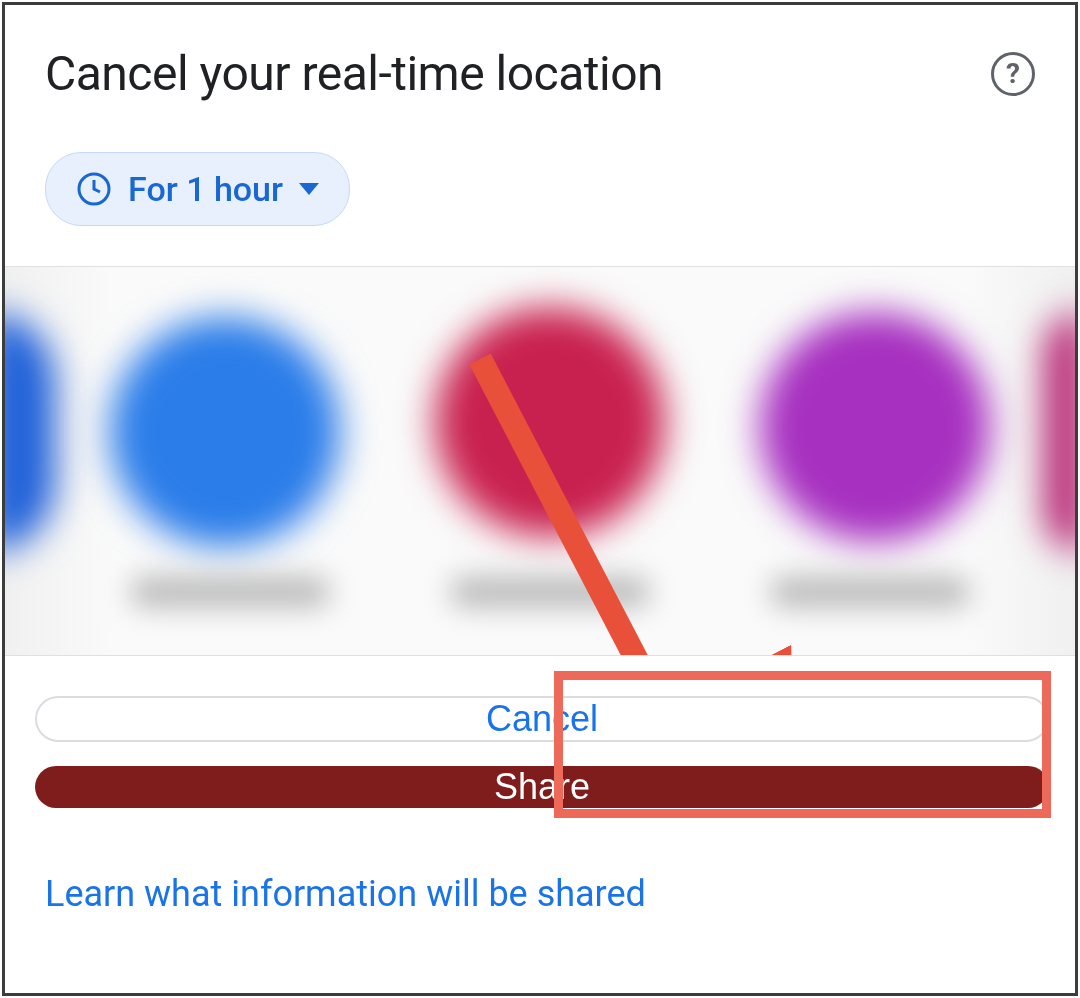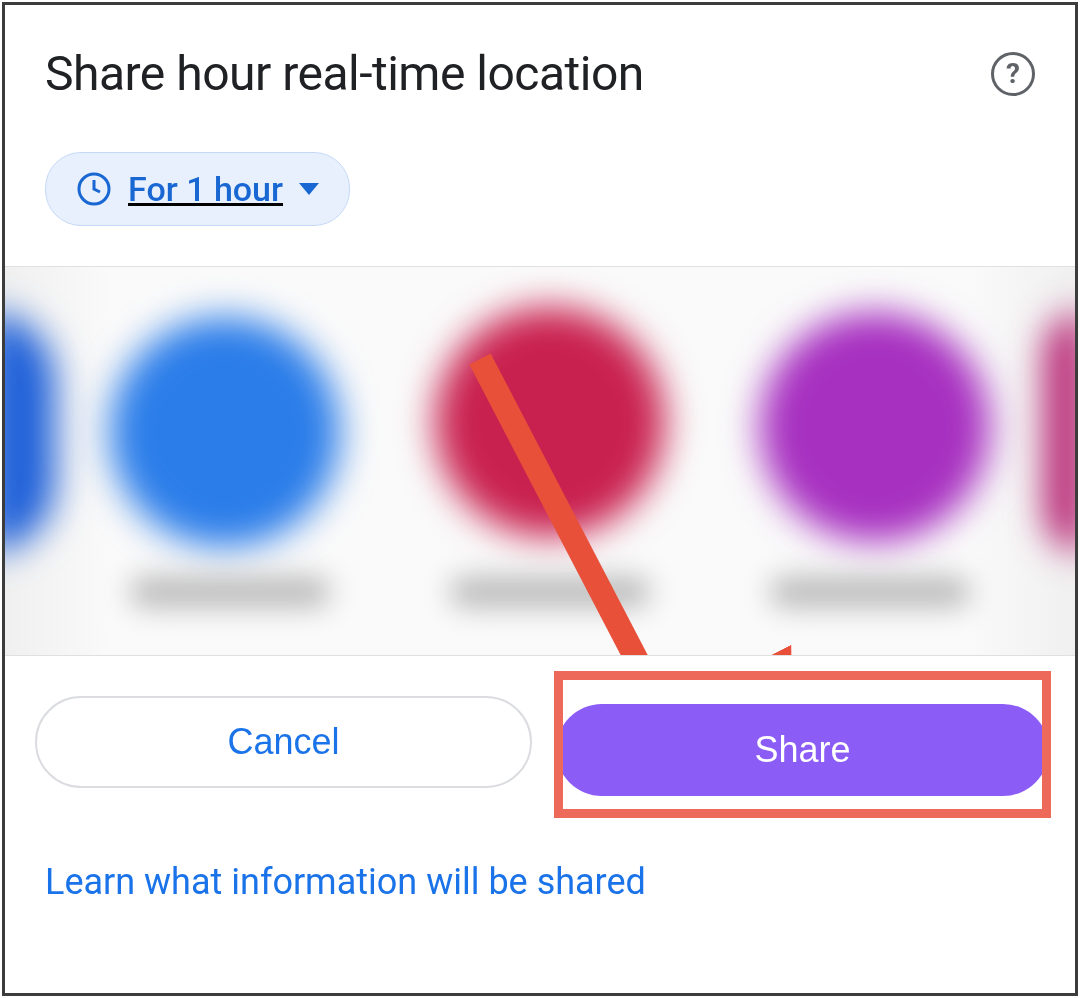--- a/index.html
+++ b/index.html
@@ -190,7 +190,7 @@
 <div class="container">
 
   <div class="header">
-    <h1 class="title">Share hour real-time location</h1>
+    <h1 class="title">Cancel your real-time location</h1>
     <div class="help-icon">?</div>
   </div>
 

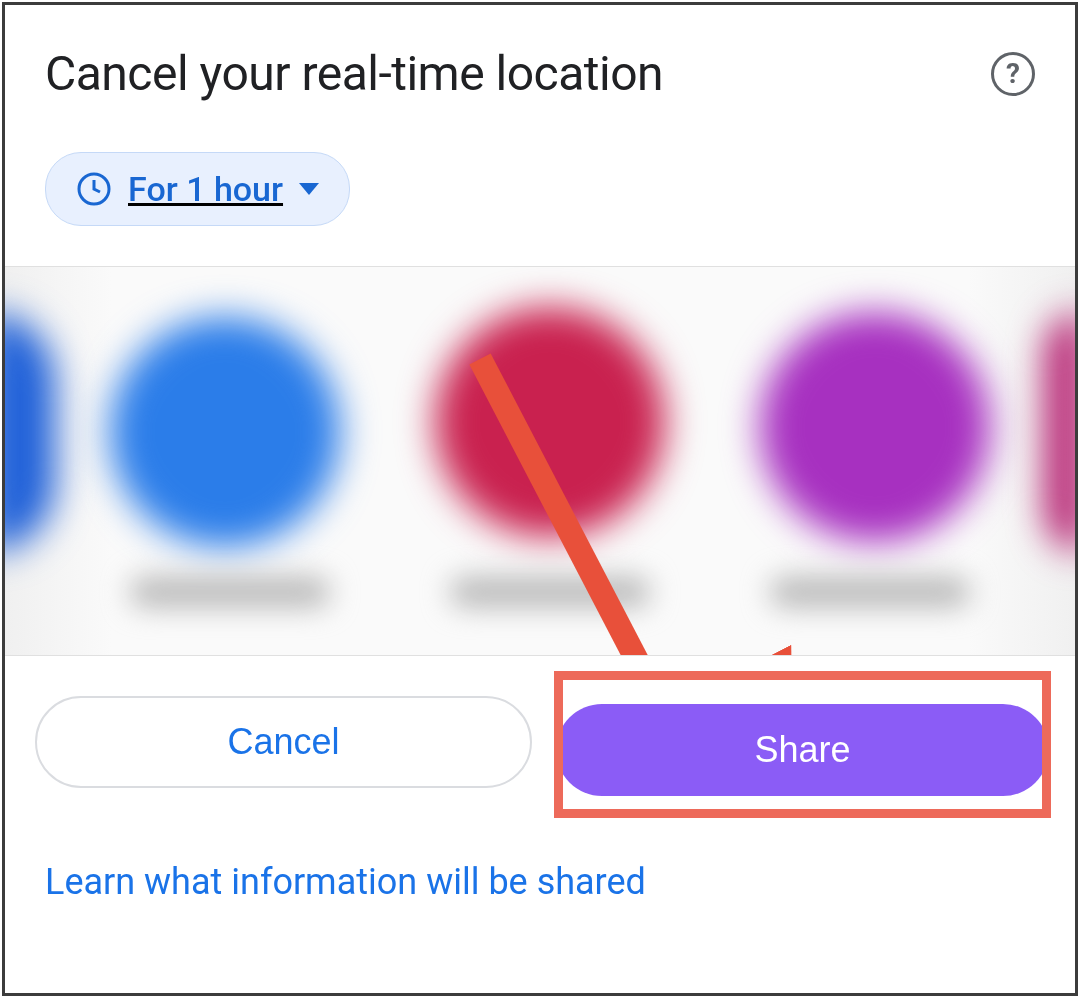--- a/index.html
+++ b/index.html
@@ -53,7 +53,6 @@
       align-items: center;
       padding: 30px 40px 40px 40px;
       justify-content: space-between;
-      text-decoration: underline;
     }
     .duration-chip {
       display: inline-flex;

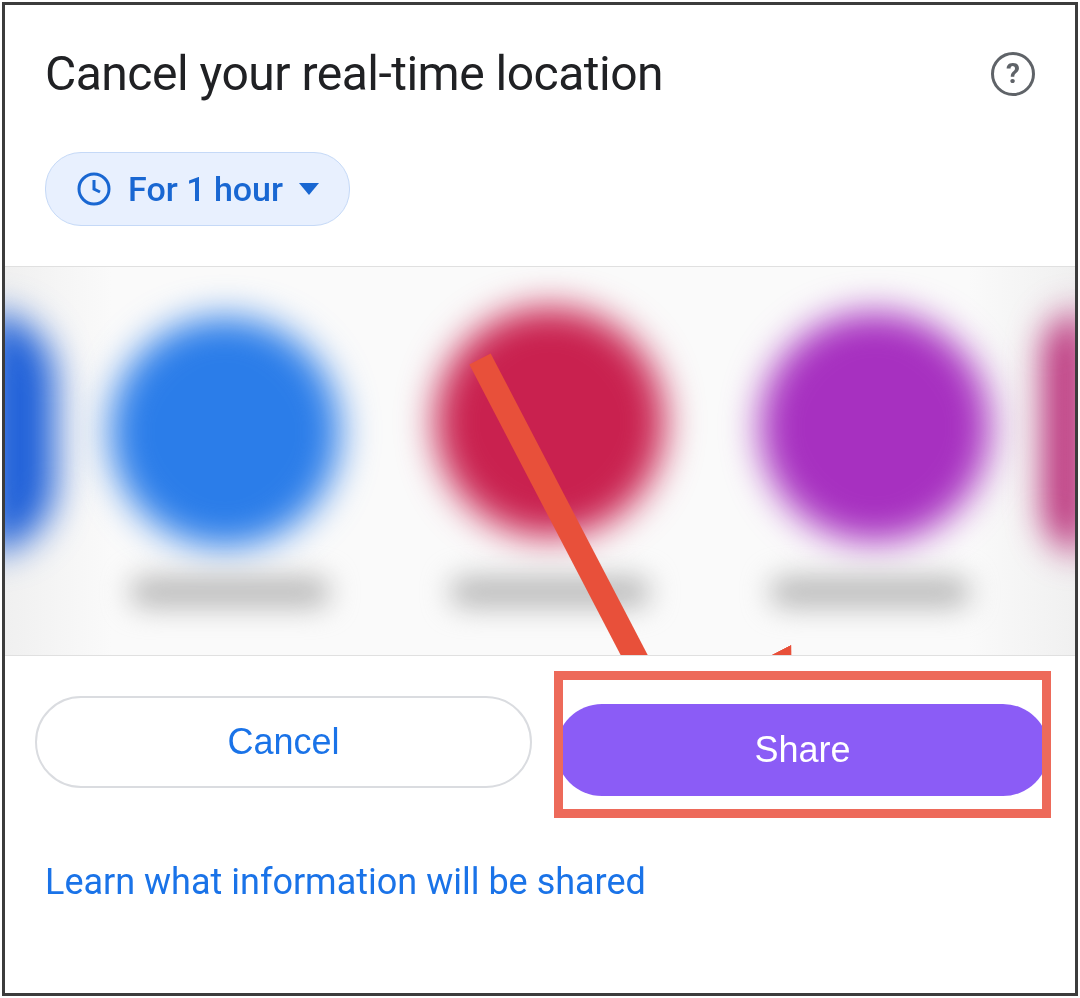--- a/index.html
+++ b/index.html
@@ -140,6 +140,7 @@
       gap: 24px;
       padding: 40px 26px 40px 30px;
       position: relative;
+      flex-direction: column;
     }
     .btn {
       flex: 1;

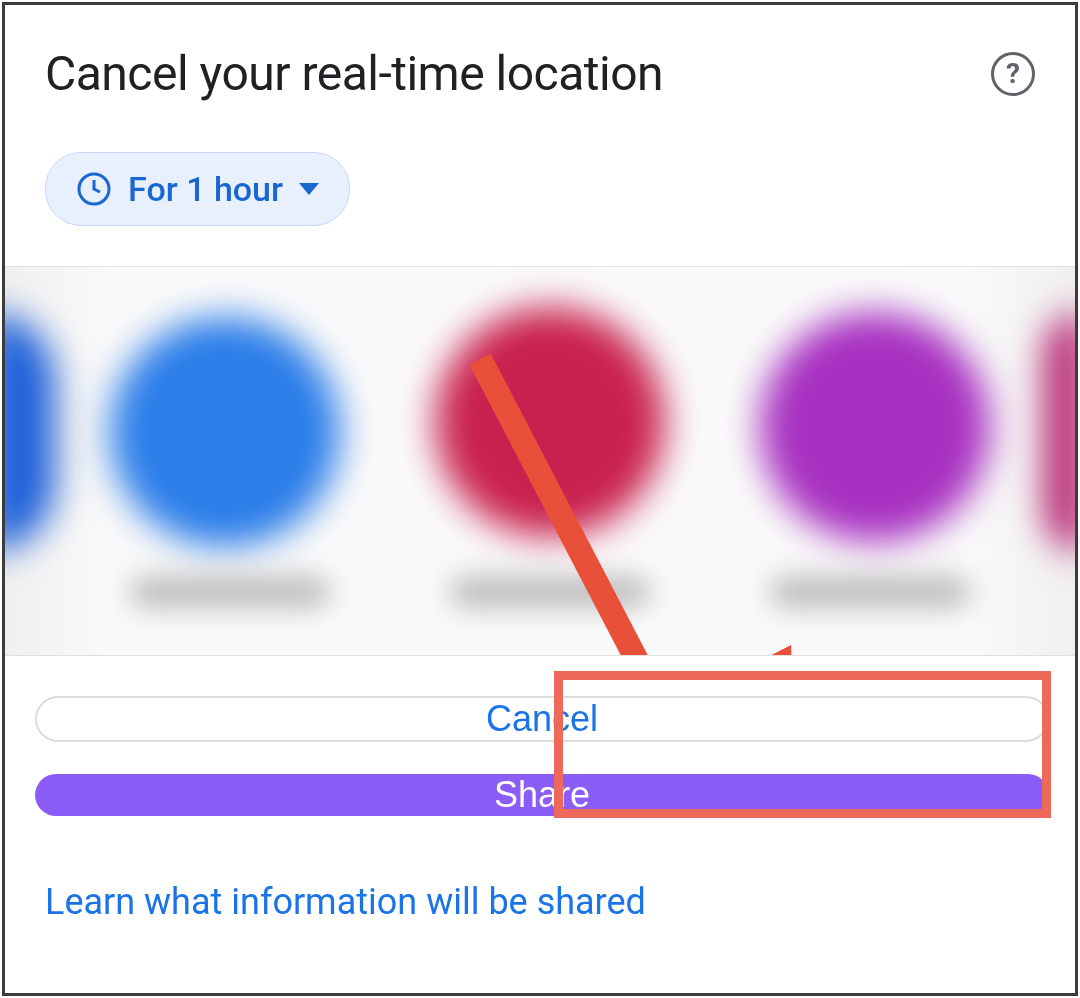--- a/index.html
+++ b/index.html
@@ -159,10 +159,9 @@
       color: #1a73e8;
     }
     .btn-share {
-      background: #8b5cf6;
+      background: #7f1d1d;
       border: none;
       color: #fff;
-      margin-top: 8px;
     }
     .highlight-box {
       position: absolute;

